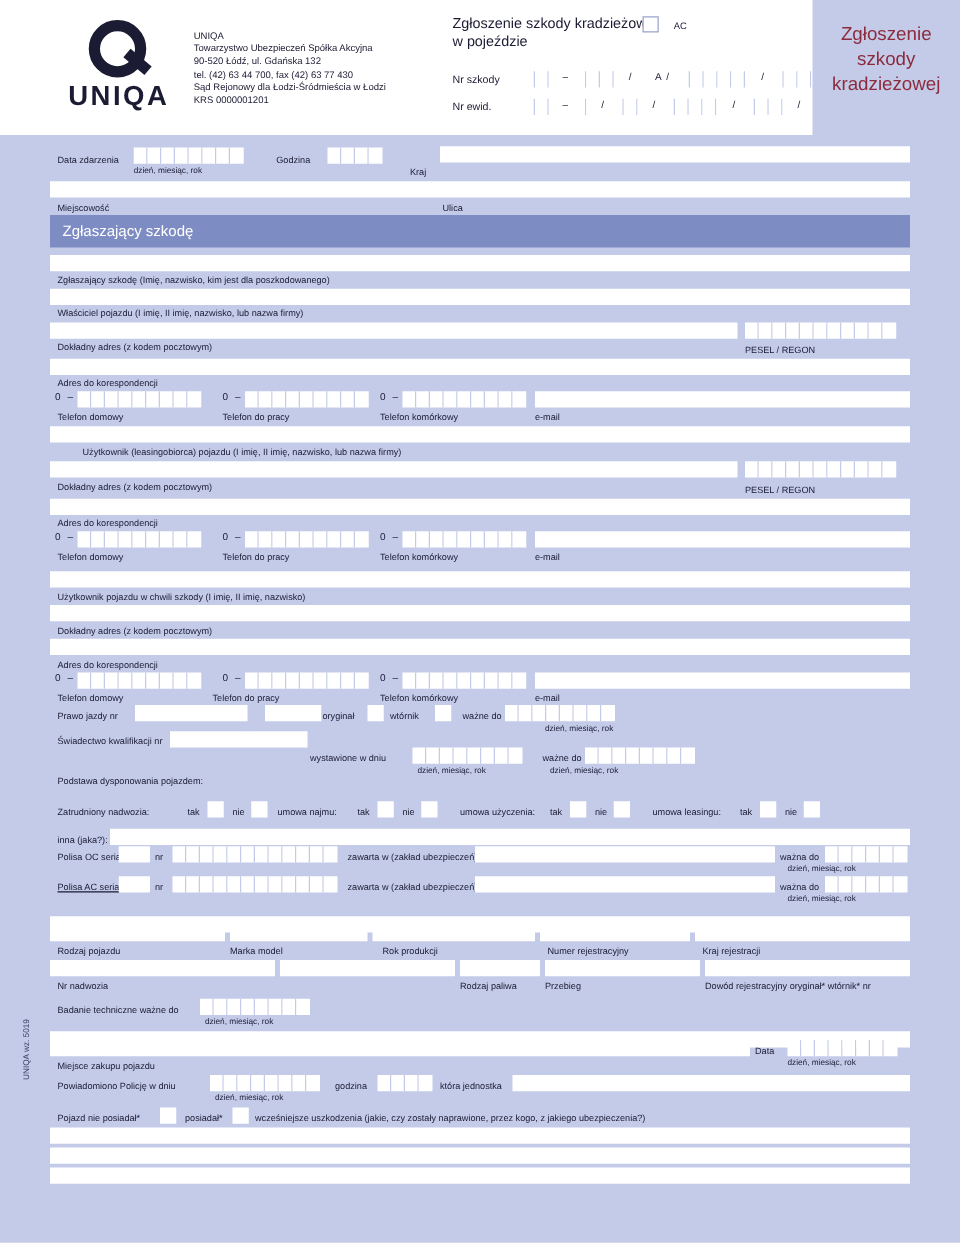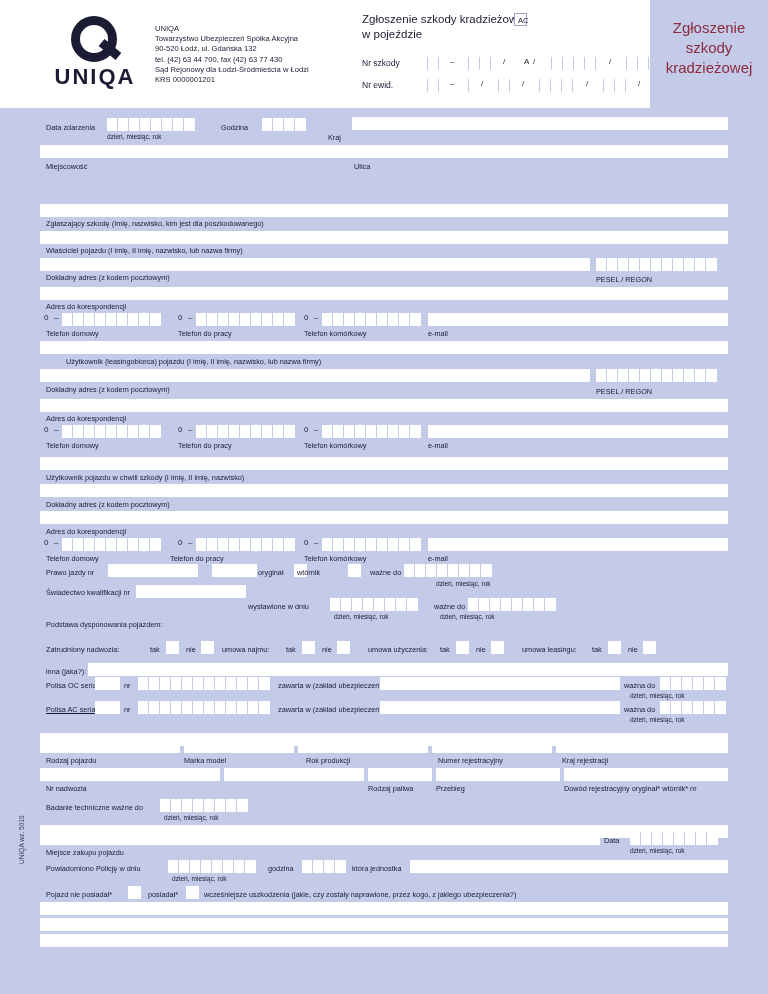--- a/index.html
+++ b/index.html
@@ -40,7 +40,7 @@
   .title-block { position:absolute; left:362px; top:12px; width:300px; }
   .title-main { font-size:11.5px; line-height:15px; color:#1b1b33; }
   .ac-box { position:absolute; left:514px; top:13px; width:13px; height:13px; border:1px solid #9aa4cc; background:#fff; }
-  .ac-label { position:absolute; left:518px; top:16px; font-size:7.5px; }
+  .ac-label { position:absolute; left:539px; top:16px; font-size:7.5px; }
   .nr-row { position:absolute; font-size:8.5px; color:#1b1b33; }
   .right-title {
     position:absolute; left:650px; top:0; width:118px; height:108px;

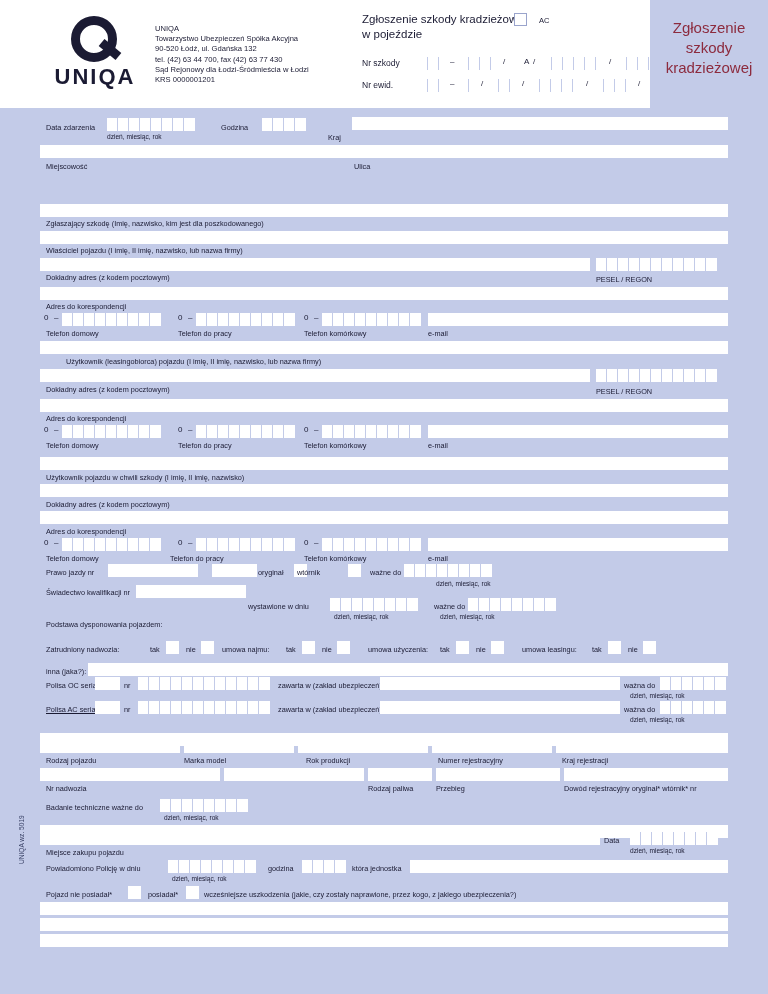--- a/index.html
+++ b/index.html
@@ -215,6 +215,7 @@
   <div class="lbl" style="left:46px; top:162px;">Miejscowość</div>
   <div class="lbl" style="left:354px; top:162px;">Ulica</div>
 
+  <div class="band" style="top:172px;">Zgłaszający szkodę</div>
 
   <div class="fld" style="left:40px; top:204px; width:688px;"></div>
   <div class="lbl" style="left:46px; top:219px;">Zgłaszający szkodę (Imię, nazwisko, kim jest dla poszkodowanego)</div>

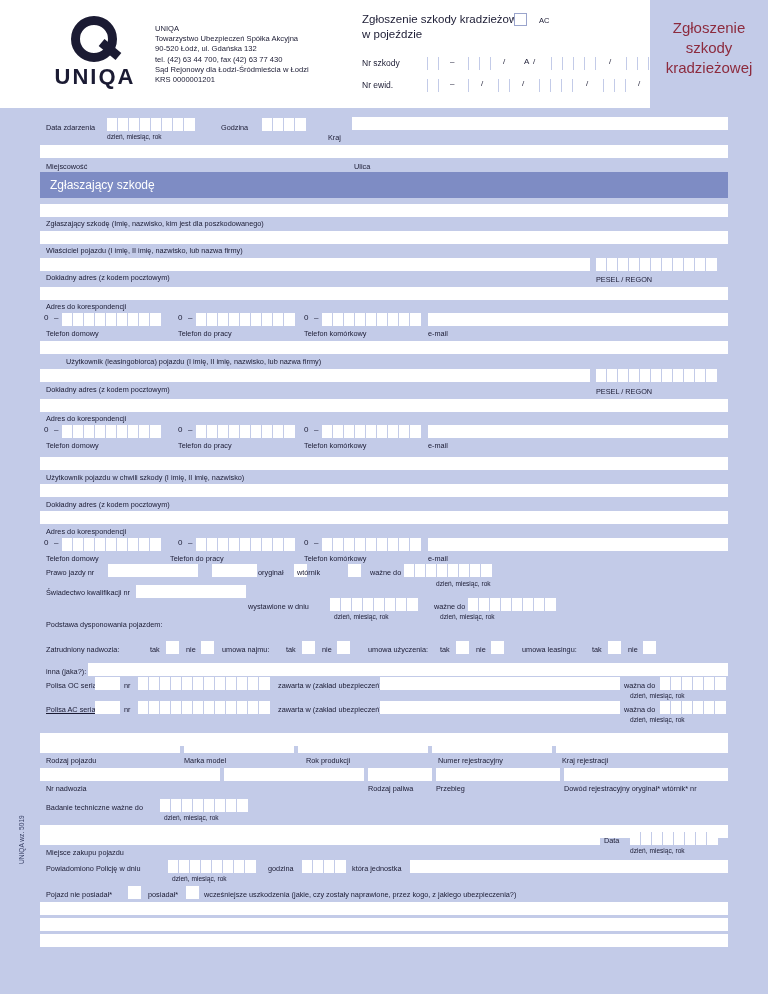--- a/index.html
+++ b/index.html
@@ -416,7 +416,7 @@
   <div class="fld" style="left:212px; top:564px; width:45px;"></div>
   <div class="lbl" style="left:258px; top:568px;">oryginał</div>
   <div class="chk" style="left:294px; top:564px;"></div>
-  <div class="lbl" style="left:297px; top:568px;">wtórnik</div>
+  <div class="lbl" style="left:312px; top:568px;">wtórnik</div>
   <div class="chk" style="left:348px; top:564px;"></div>
   <div class="lbl" style="left:370px; top:568px;">ważne do</div>
   <div class="combs" style="left:404px; top:564px;">

